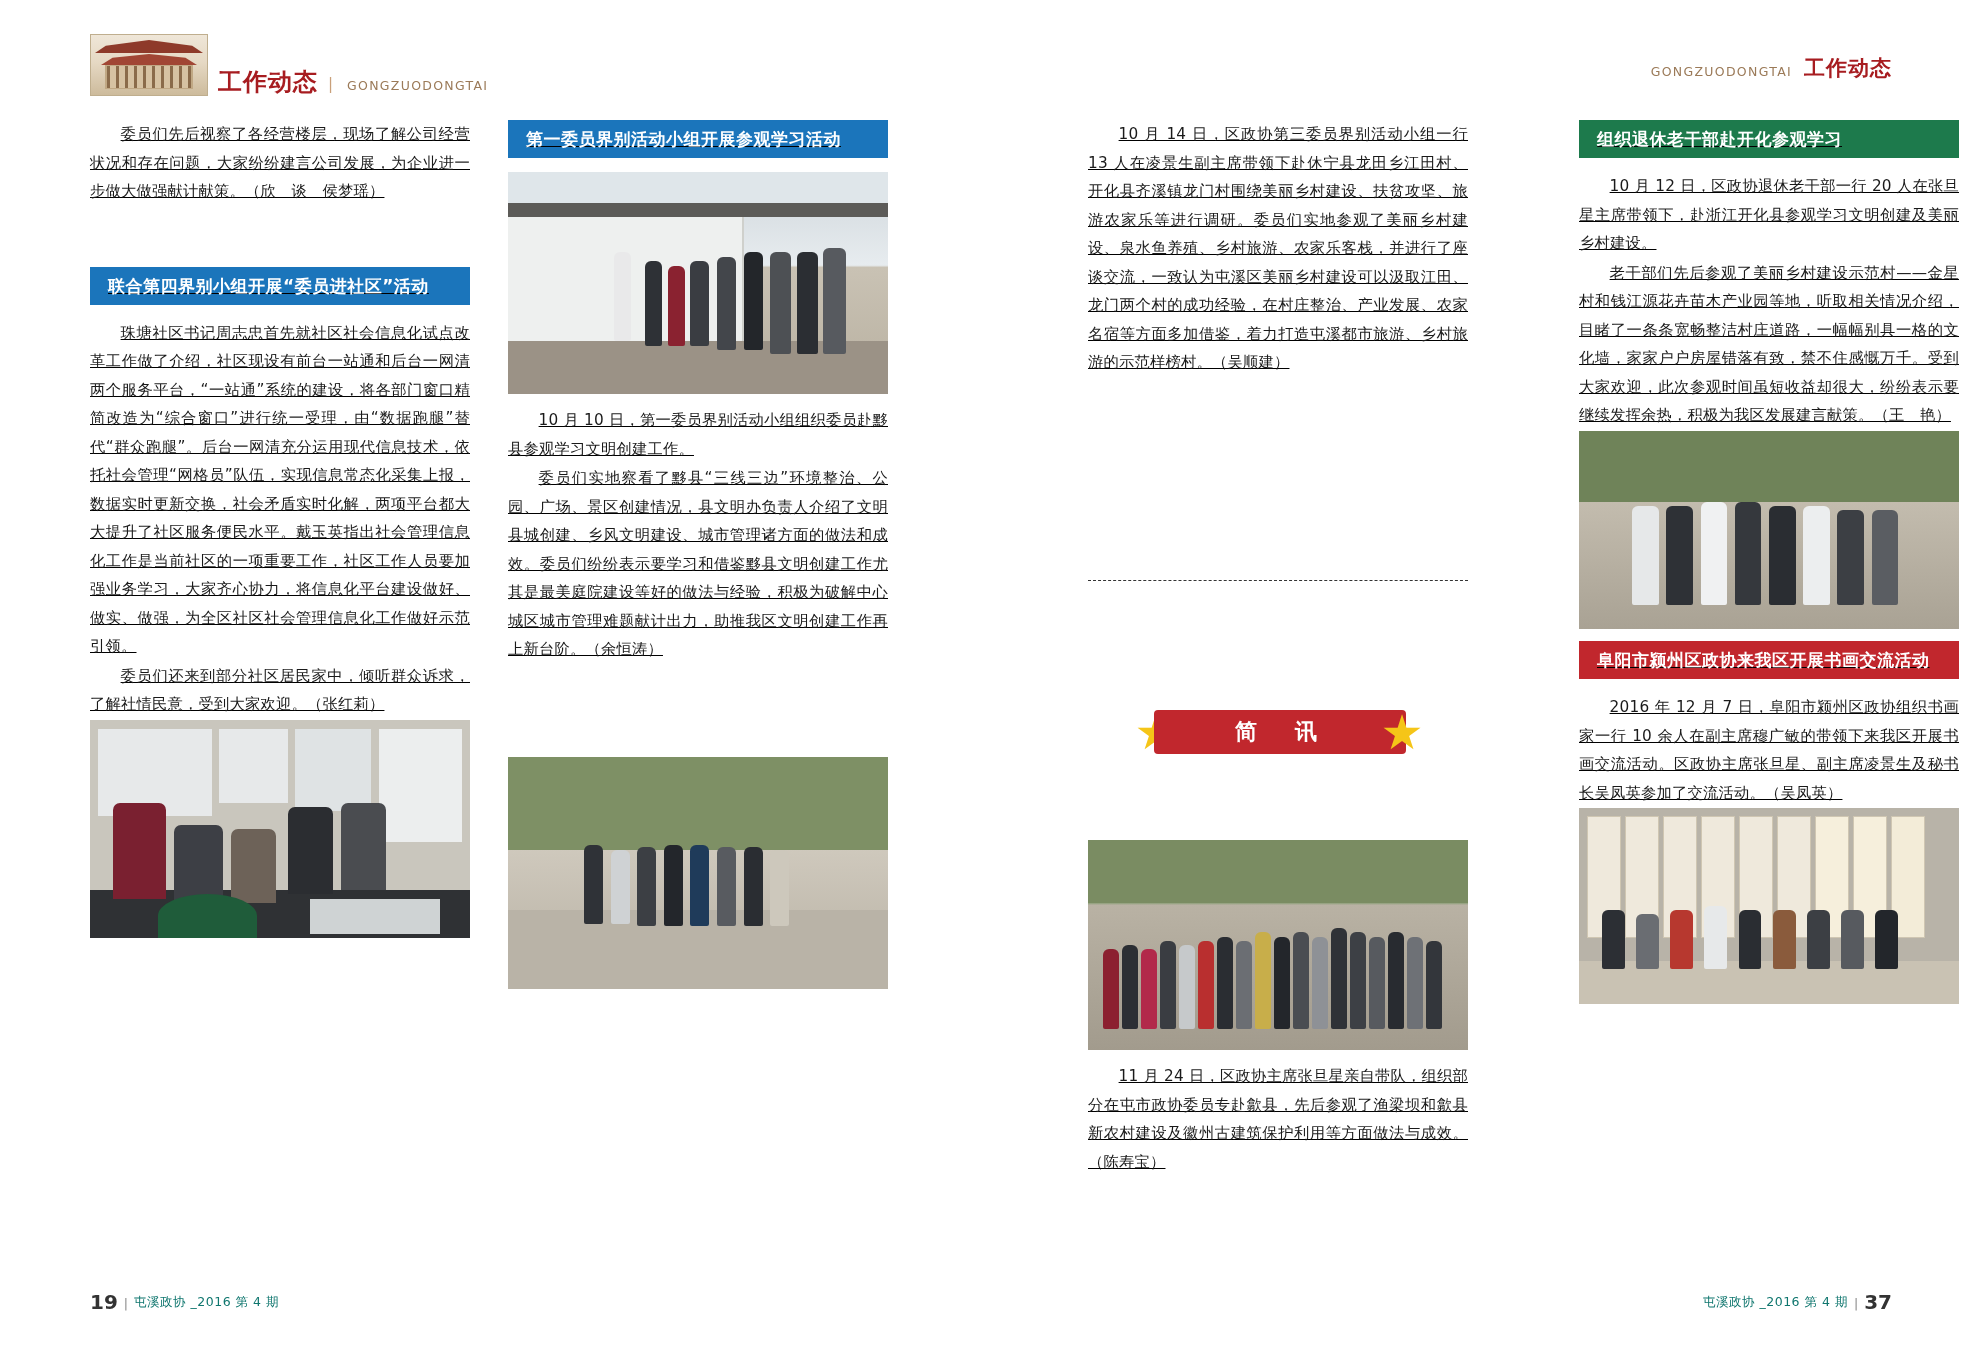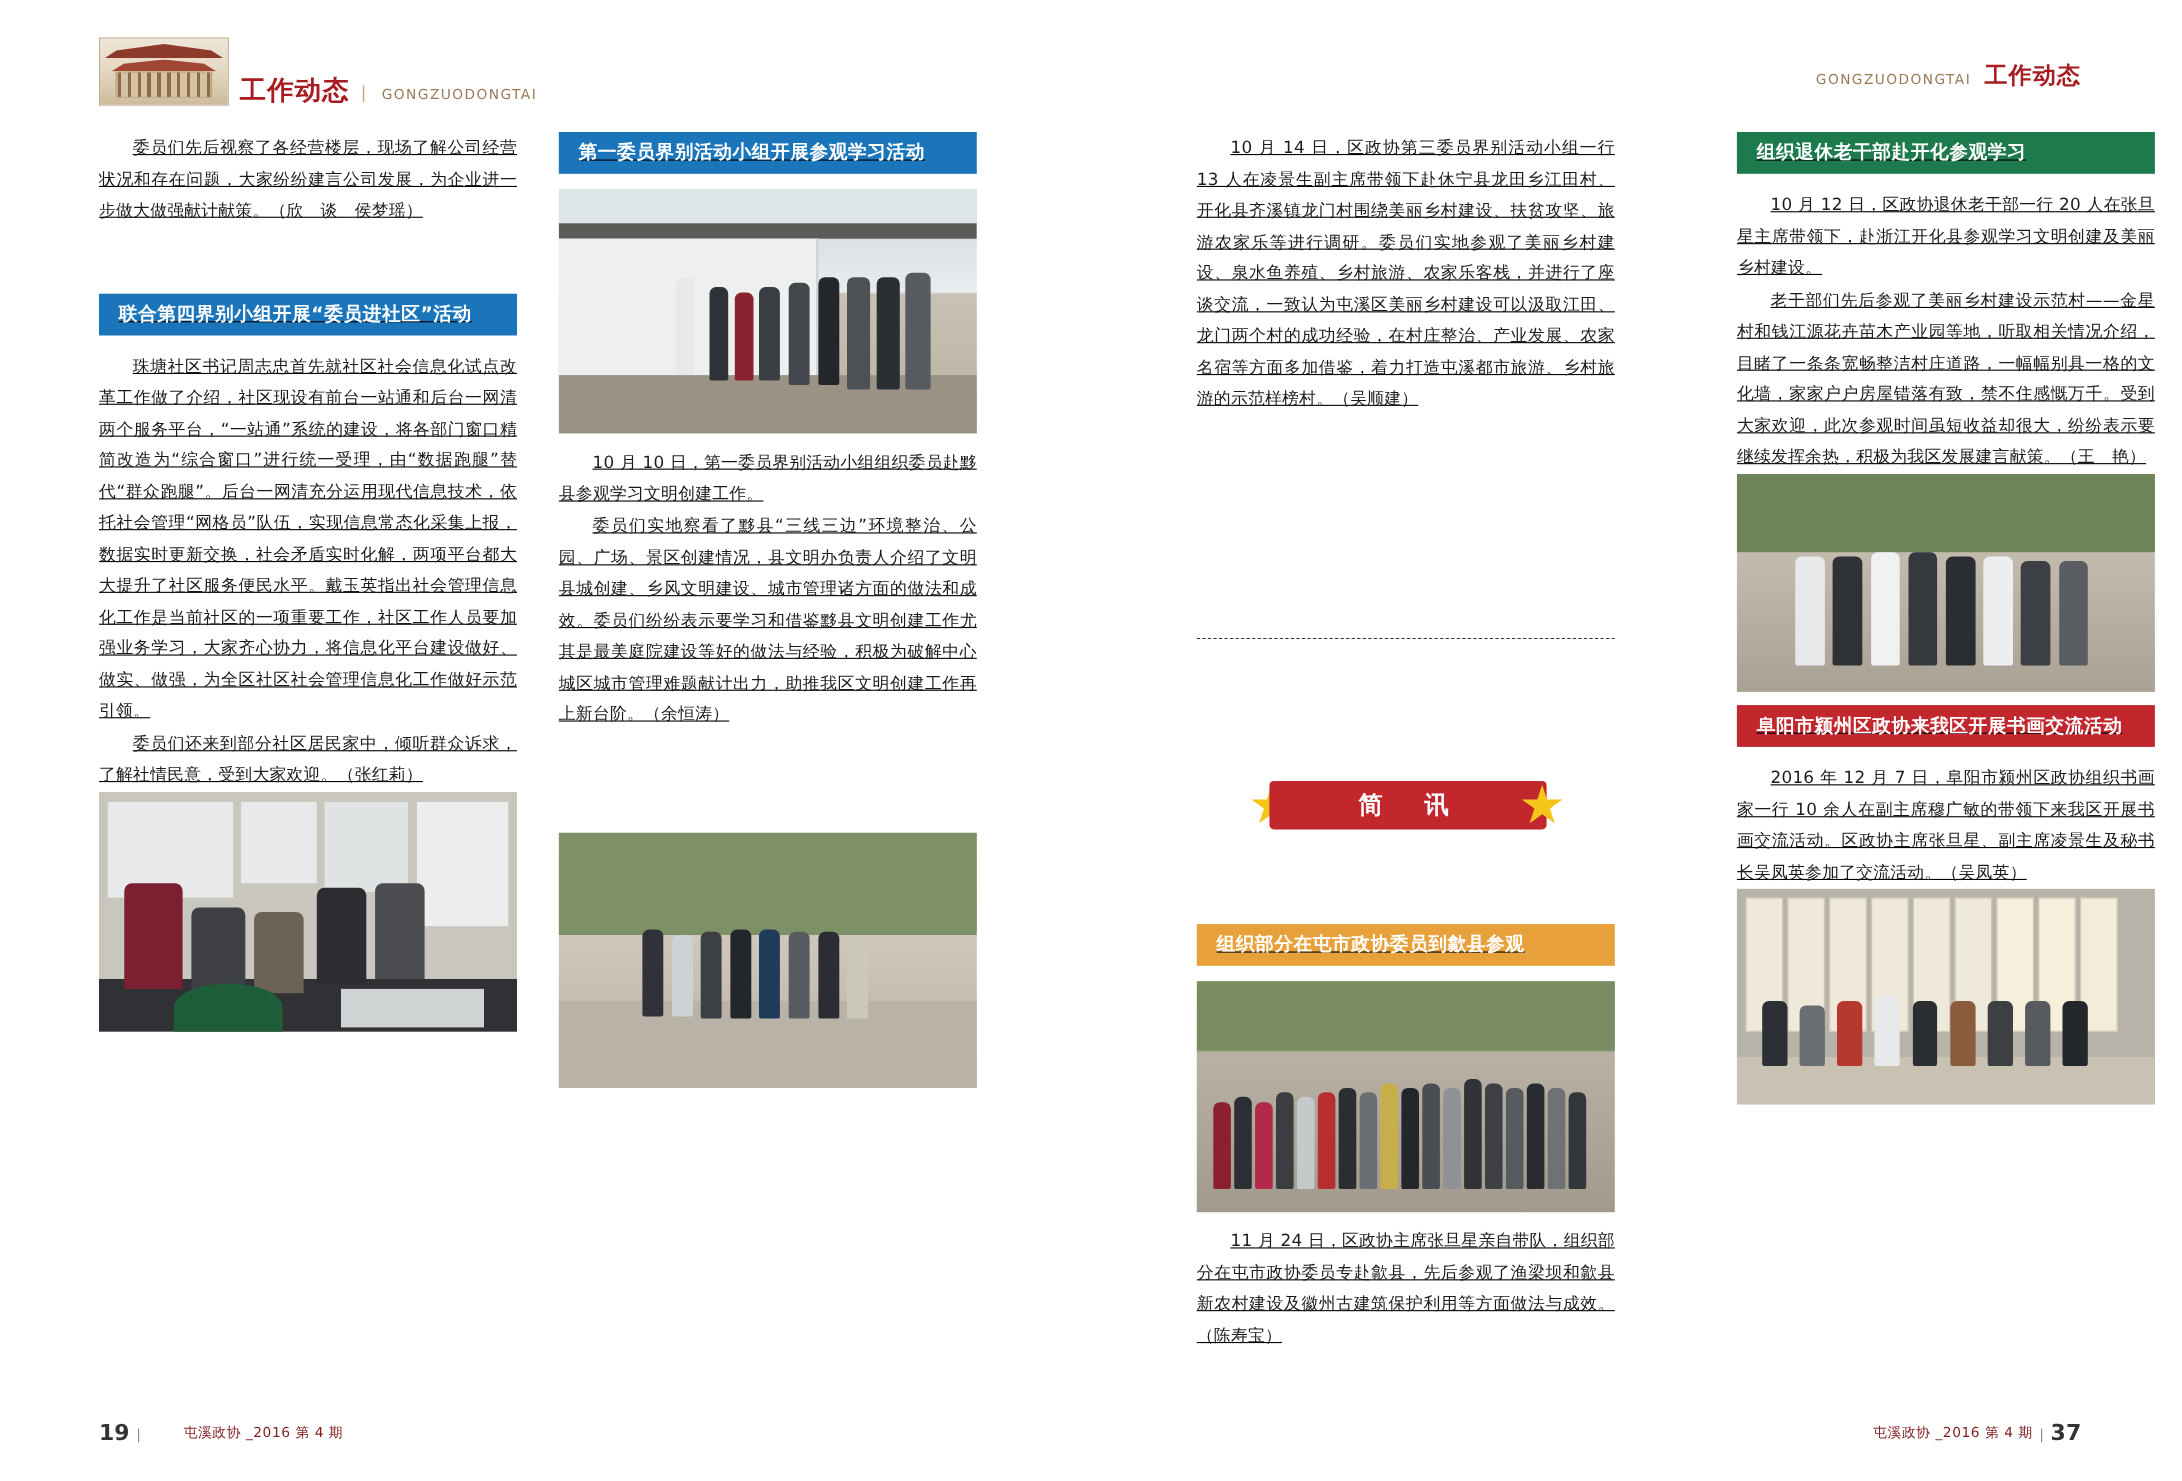--- a/index.html
+++ b/index.html
@@ -278,7 +278,6 @@
   </div>
 
   <div class="col col3" style="top:840px">
-    <div class="band orange">组织部分在屯市政协委员到歙县参观</div>
 
     <div class="photo ph-group">
       <div class="hill"></div>

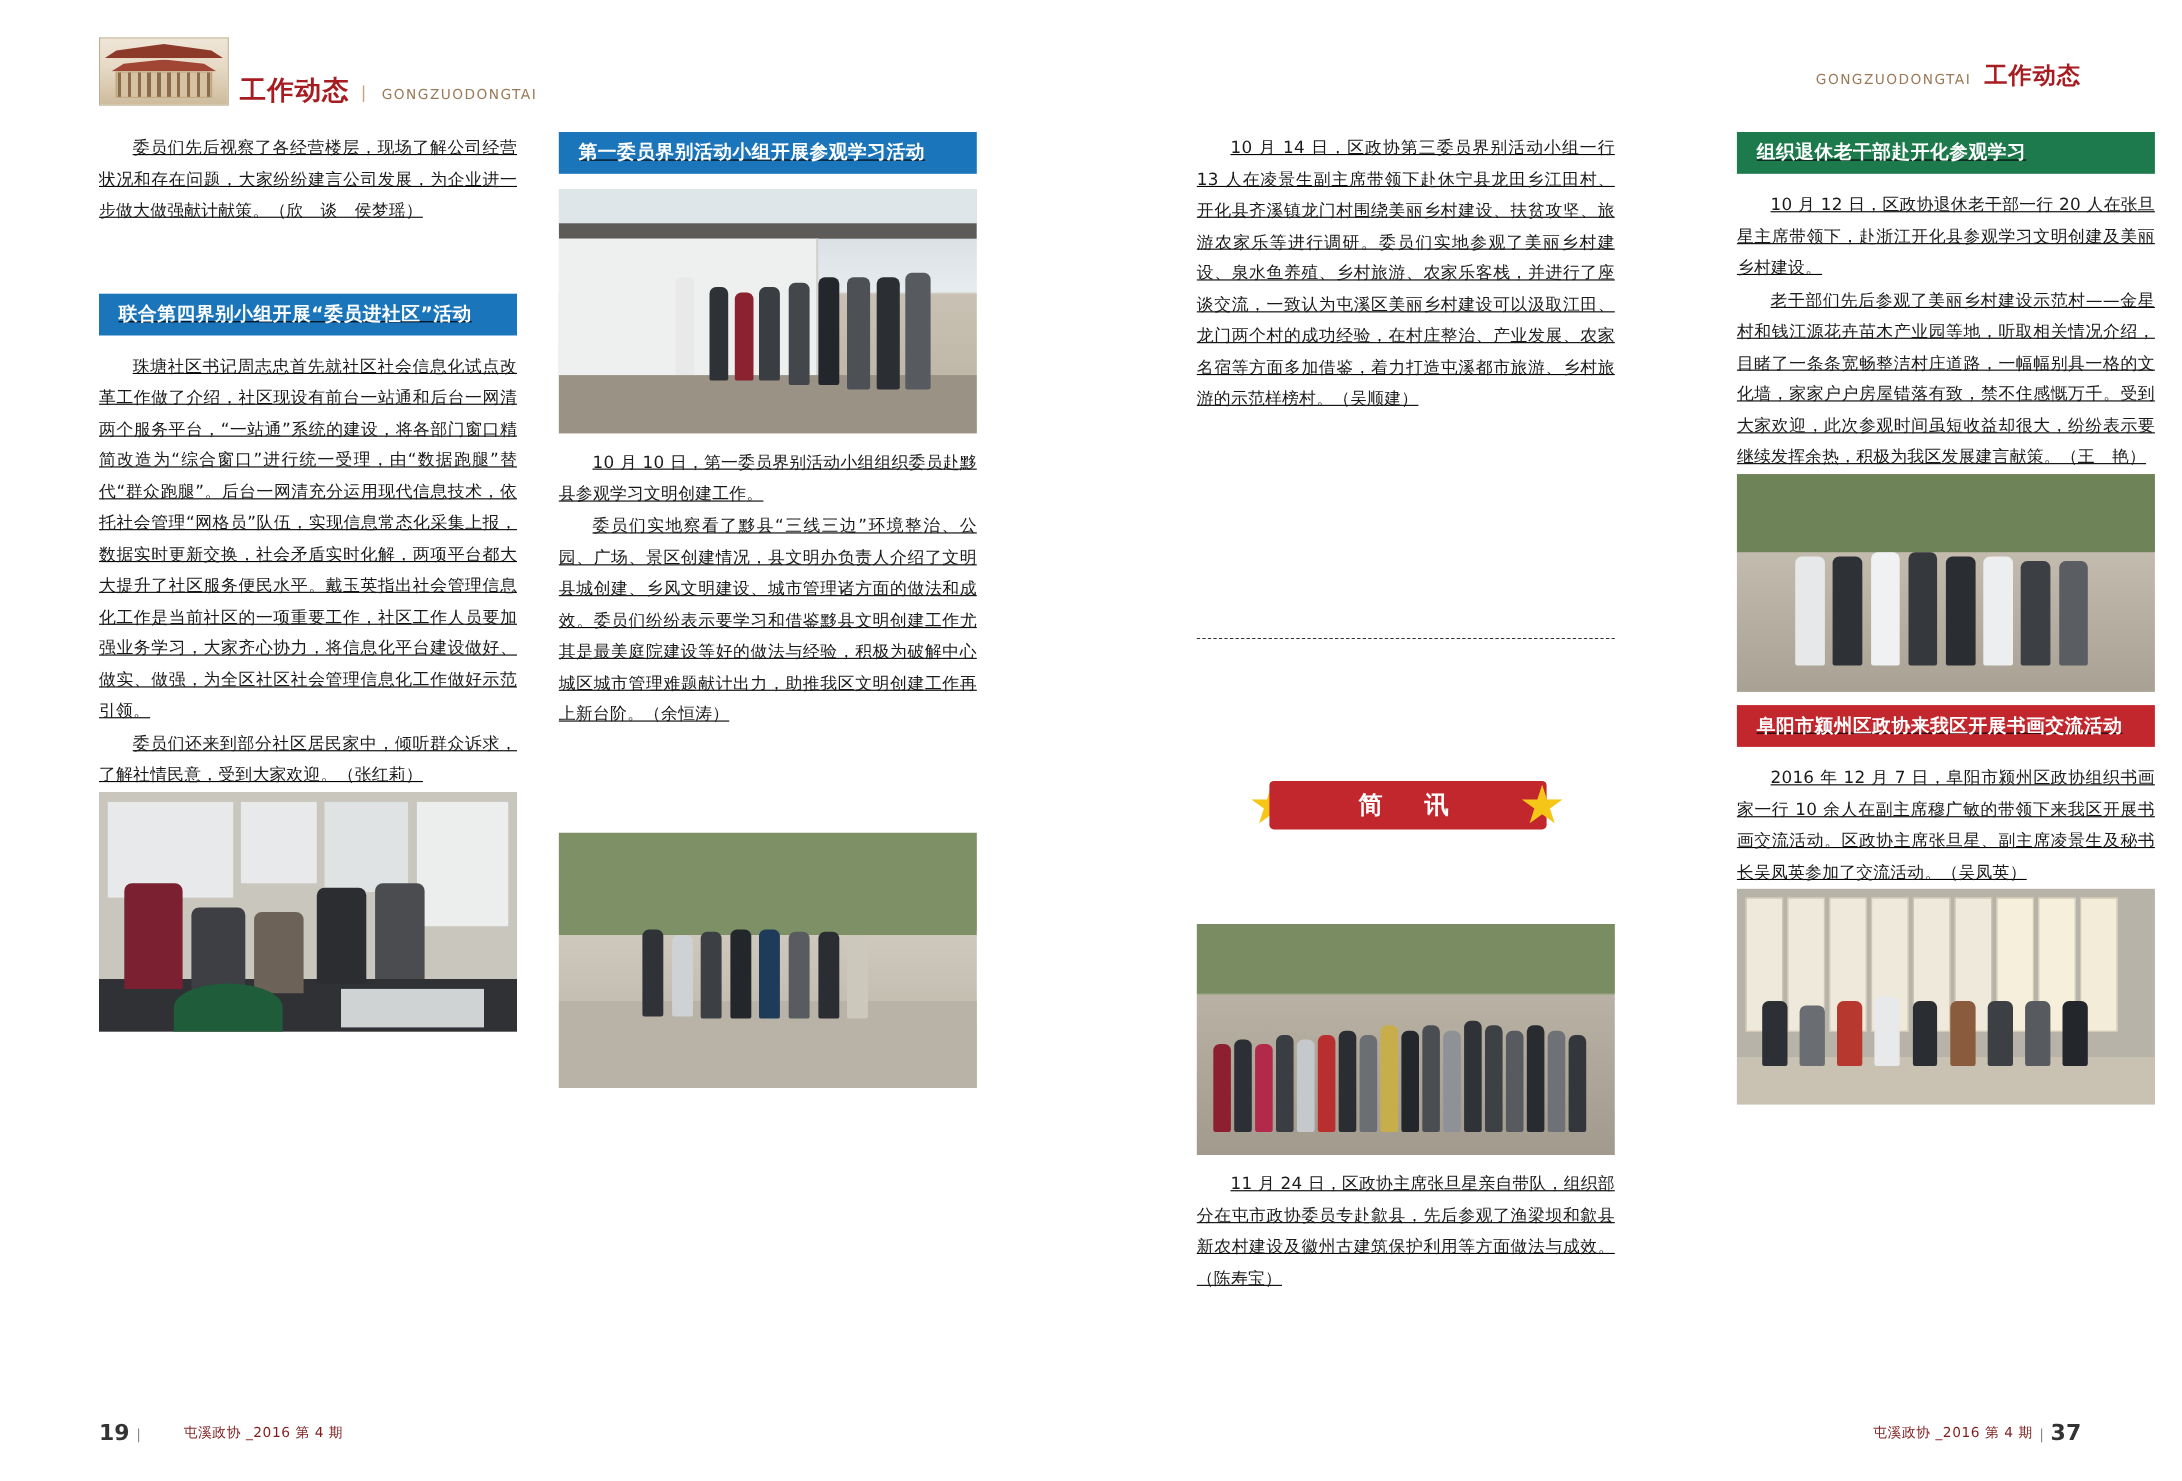--- a/index.html
+++ b/index.html
@@ -177,7 +177,7 @@
   .footer.left { left: 90px; }
   .footer.right { right: 92px; }
   .pageno { font-size: 20px; font-weight: bold; color: #333; line-height: 1; }
-  .ftxt { color: #7f1d1d; letter-spacing: 0.5px; padding-bottom: 1px; margin-left: 33px; }
+  .ftxt { color: #0f766e; letter-spacing: 0.5px; padding-bottom: 1px; }
   .vbar { color: #888; padding-bottom: 1px;}
 </style>
 </head>

